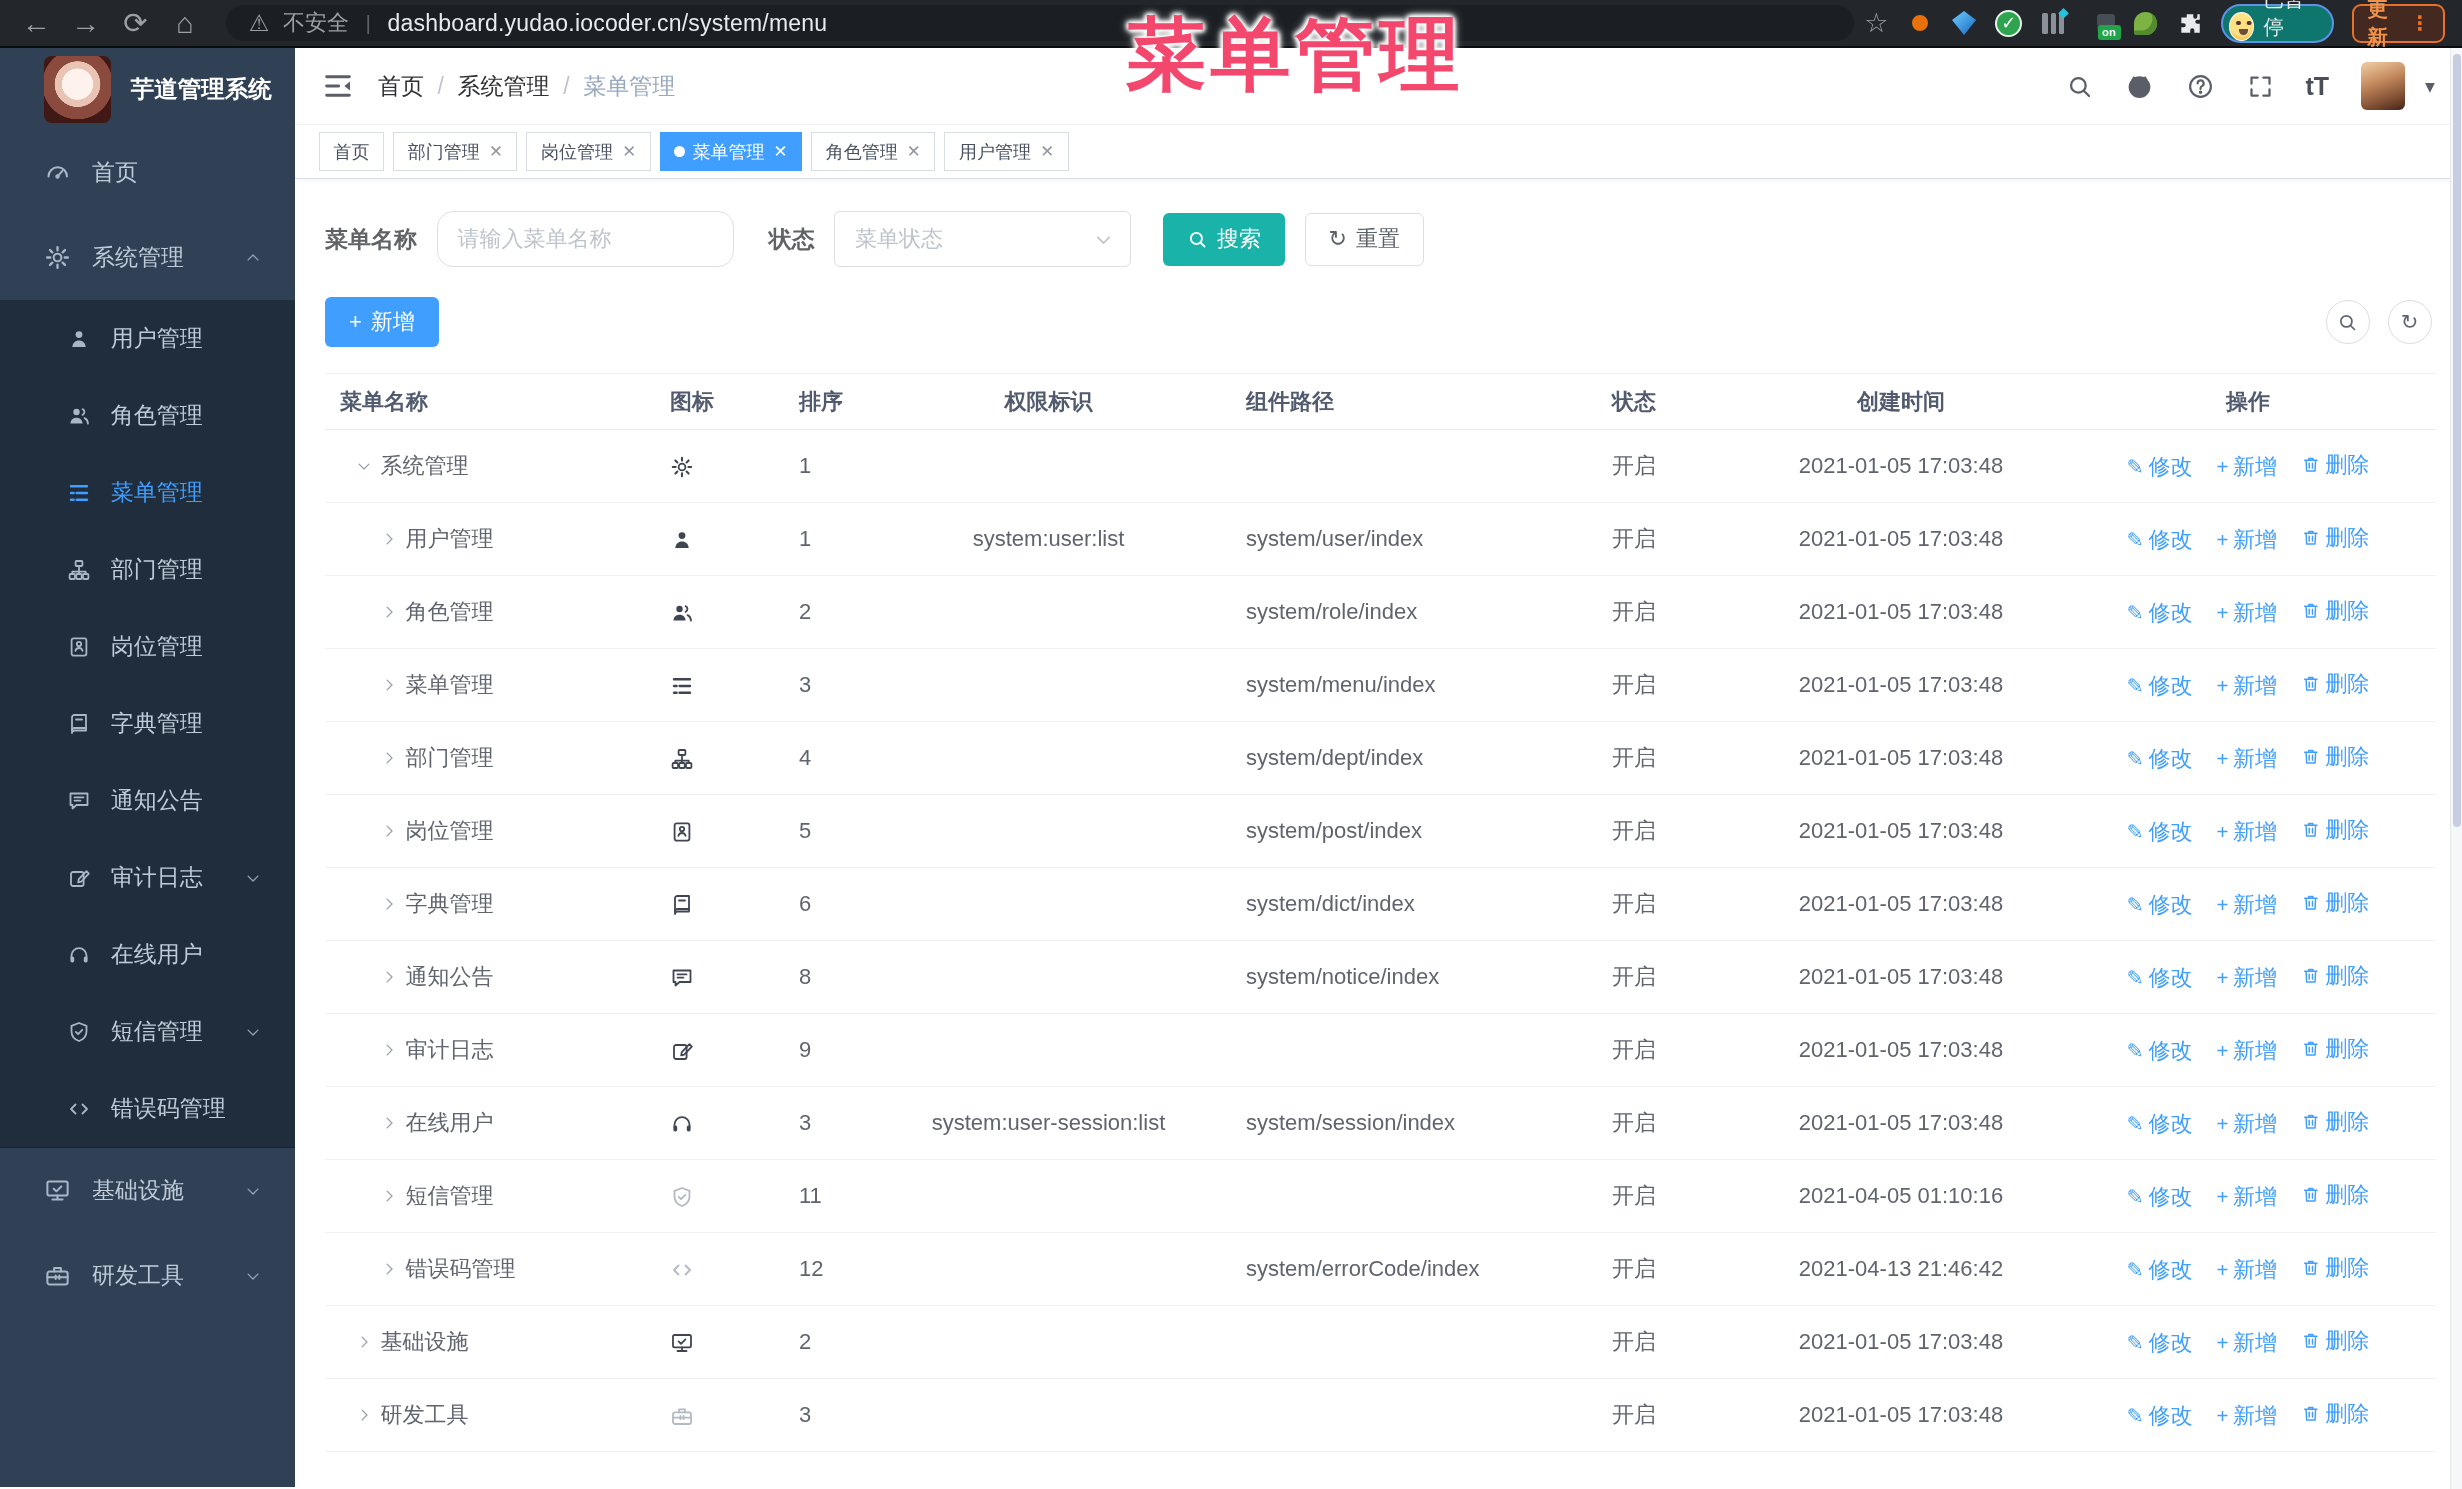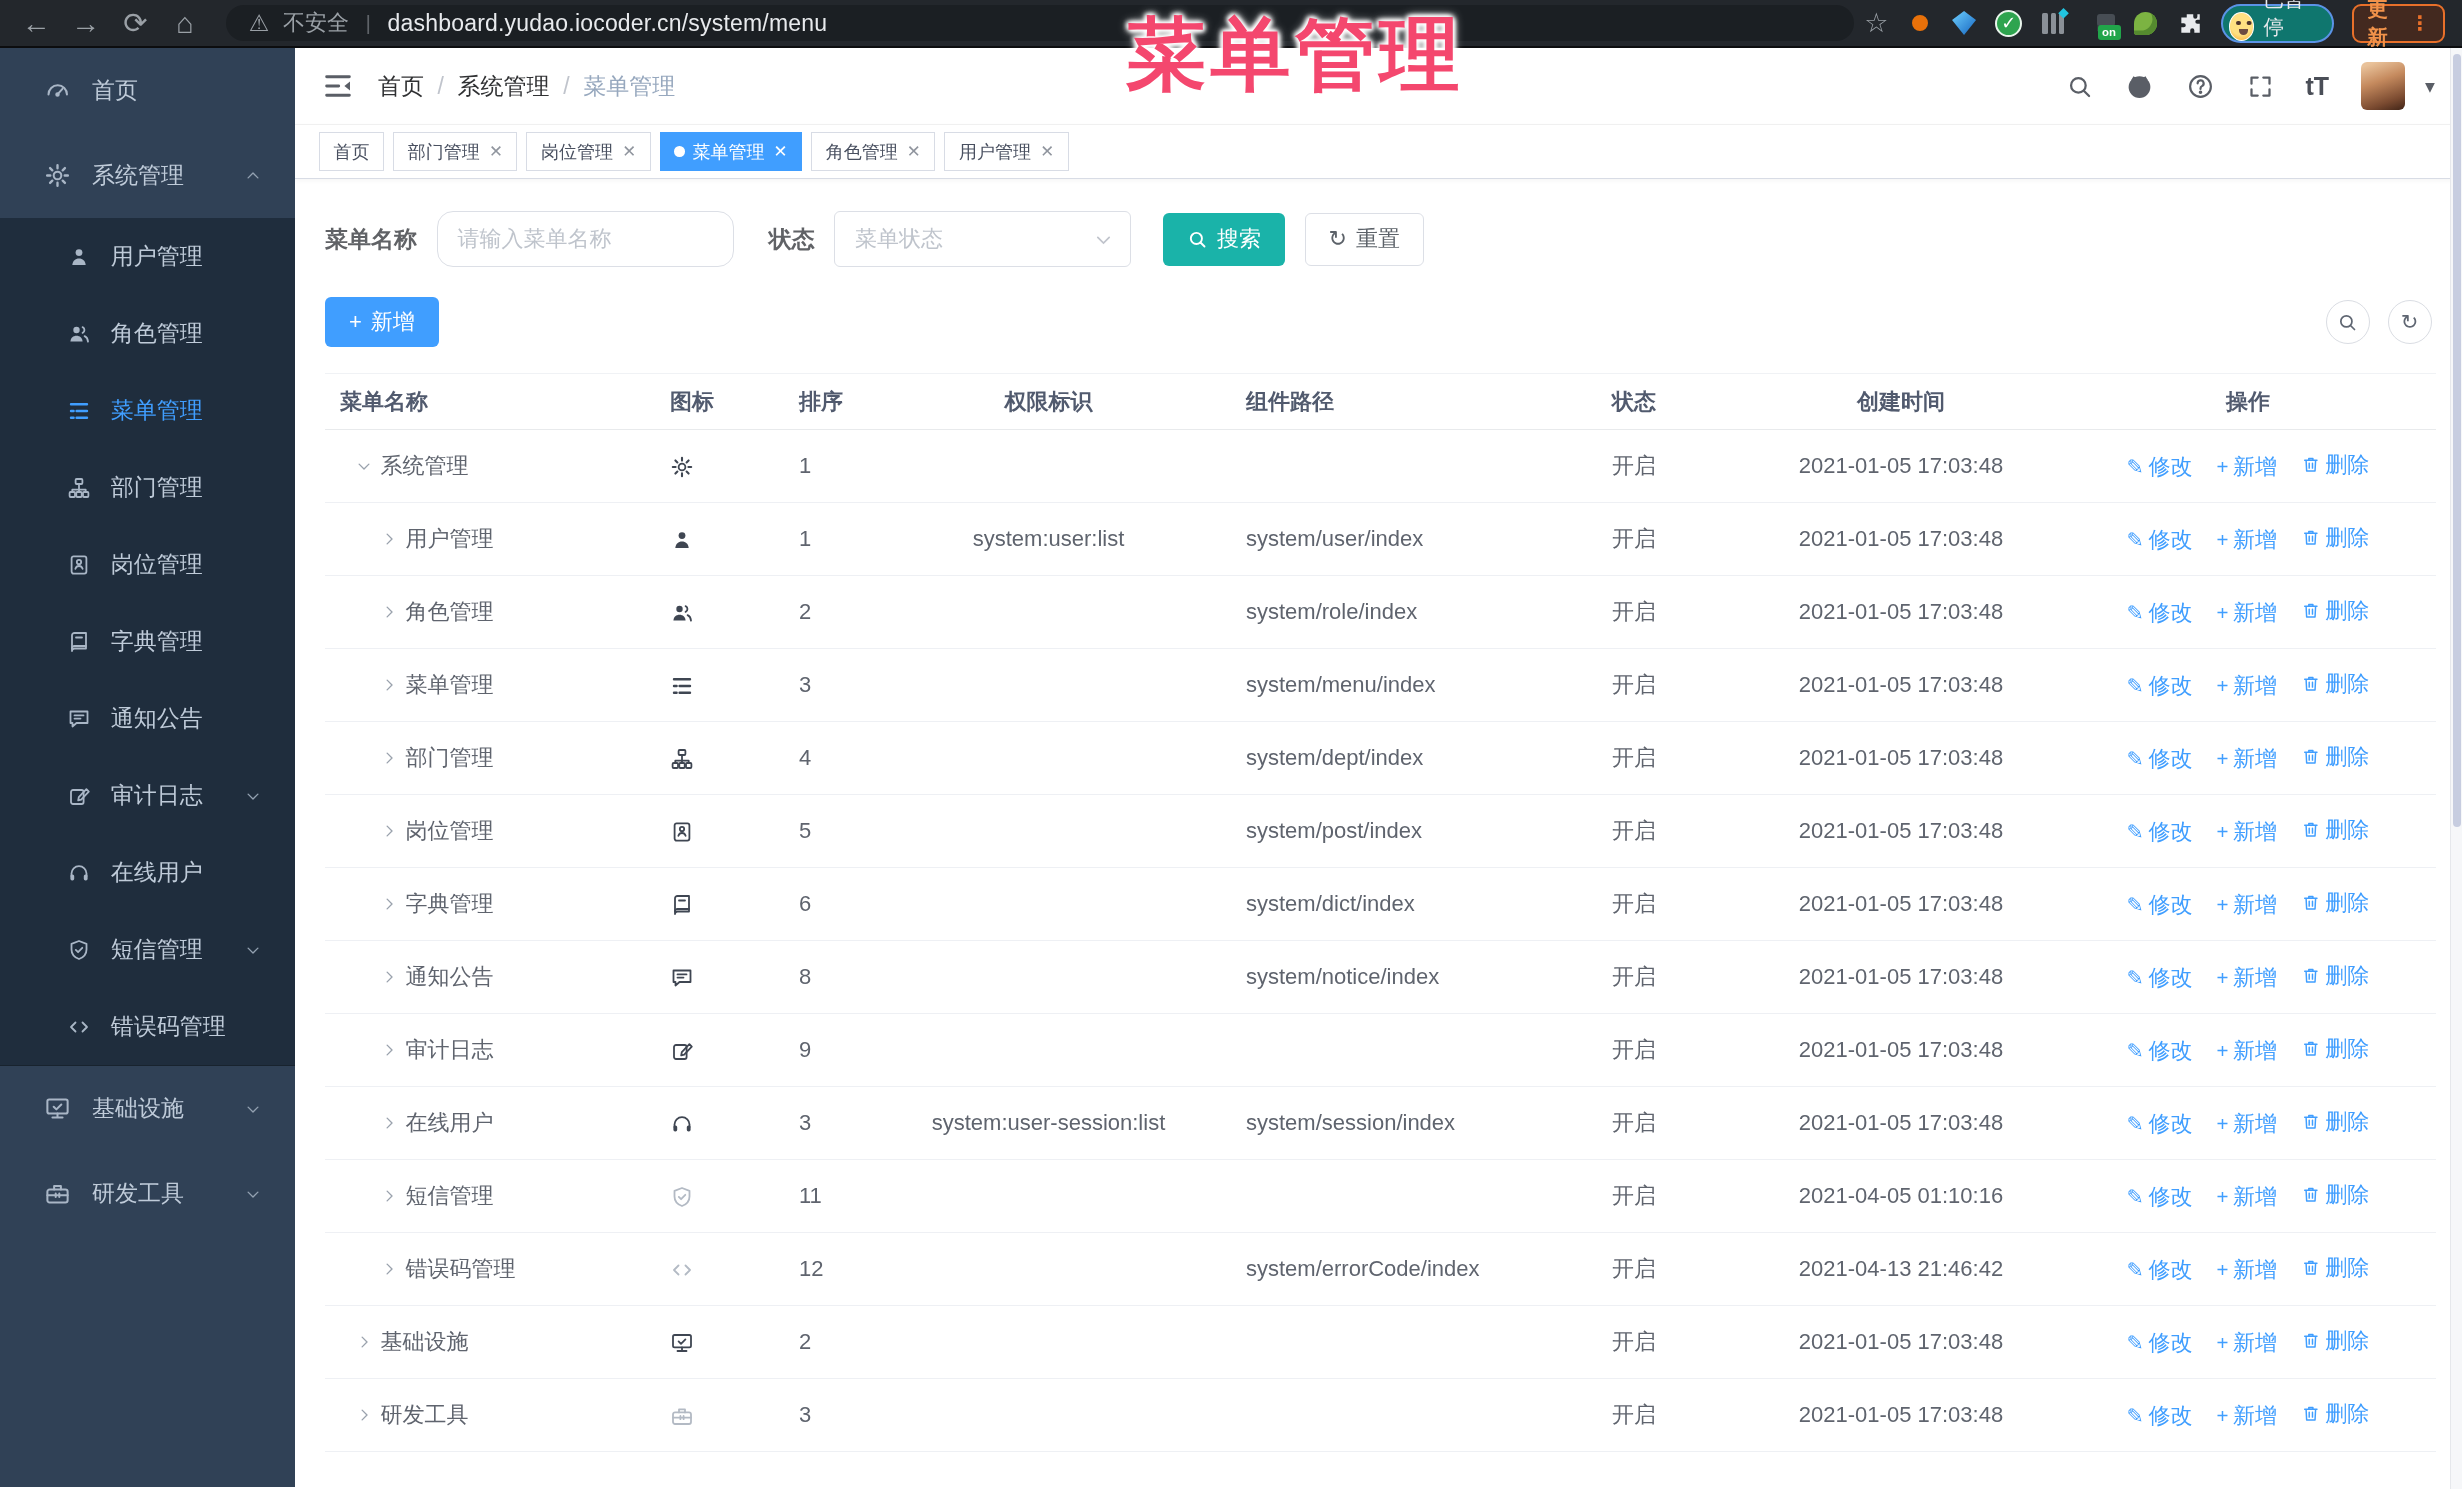--- a/index.html
+++ b/index.html
@@ -208,6 +208,10 @@
   <div class="app">
 
     <aside class="sidebar">
+      <div class="logo-row">
+        <span class="logo-img"></span>
+        <span class="logo-title">芋道管理系统</span>
+      </div>
       <nav id="side-menu">
           <div class="side-item l1">
             <span class="s-ic">

